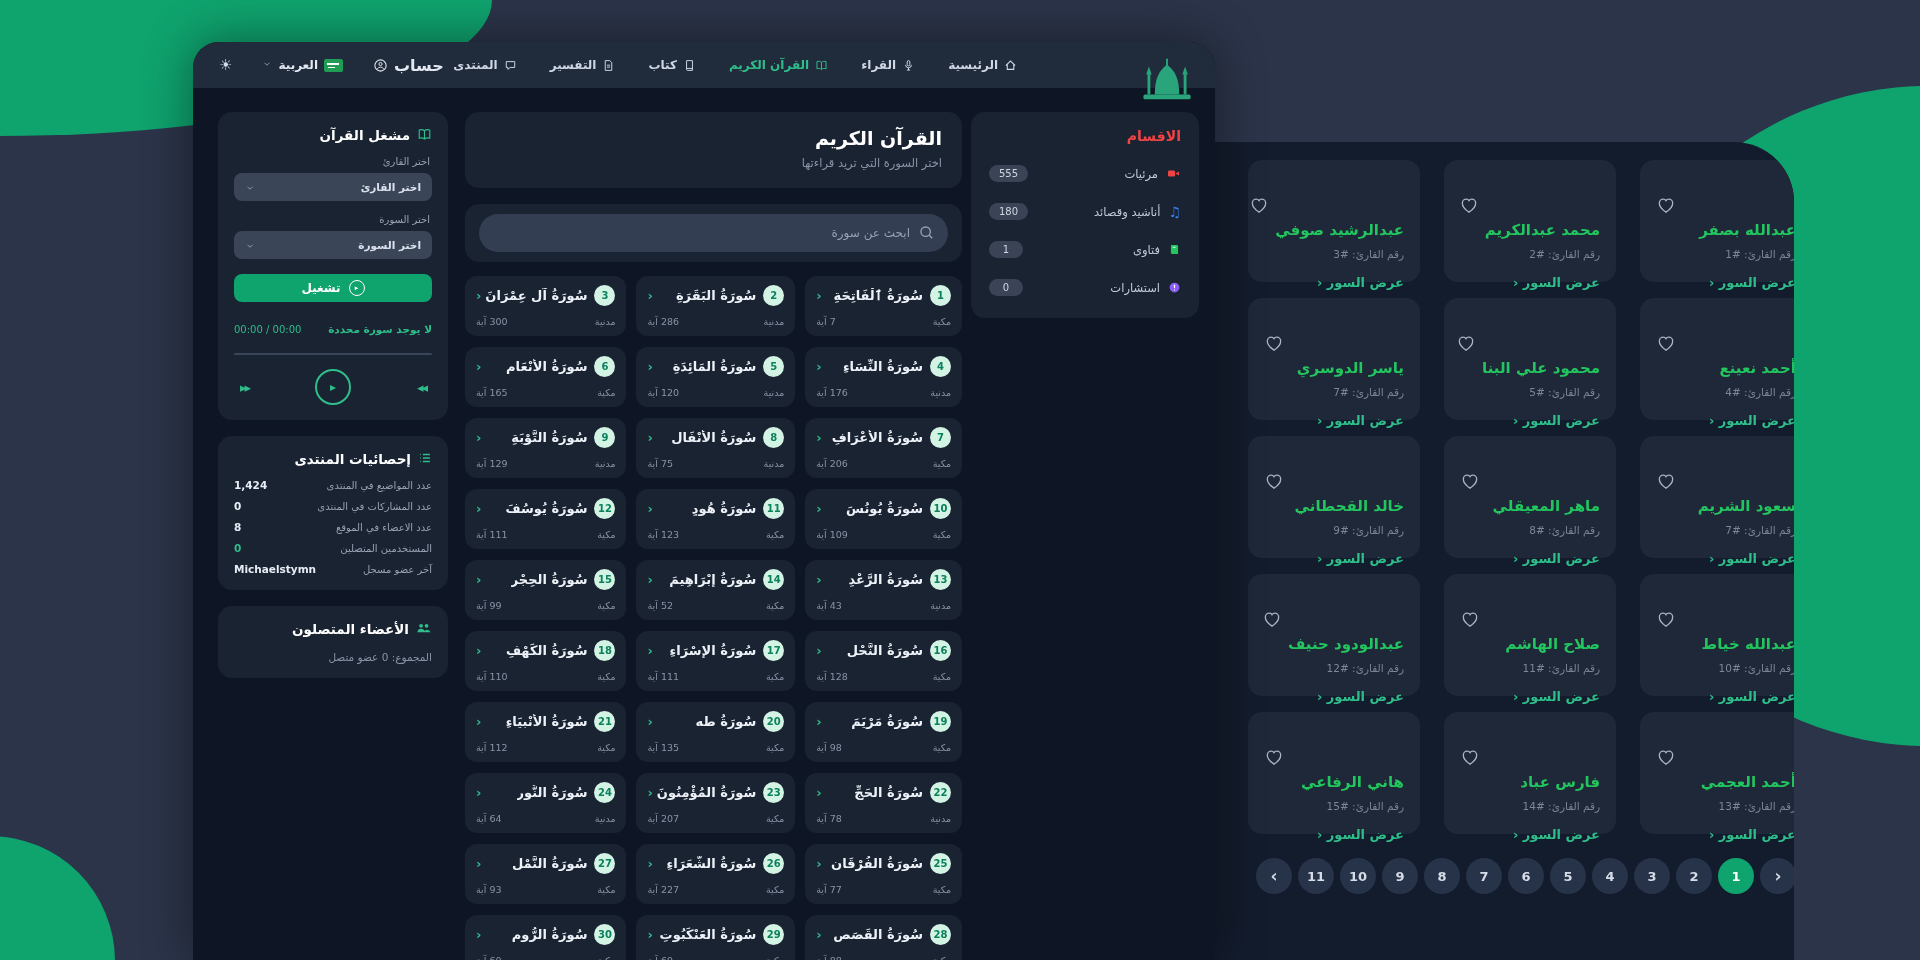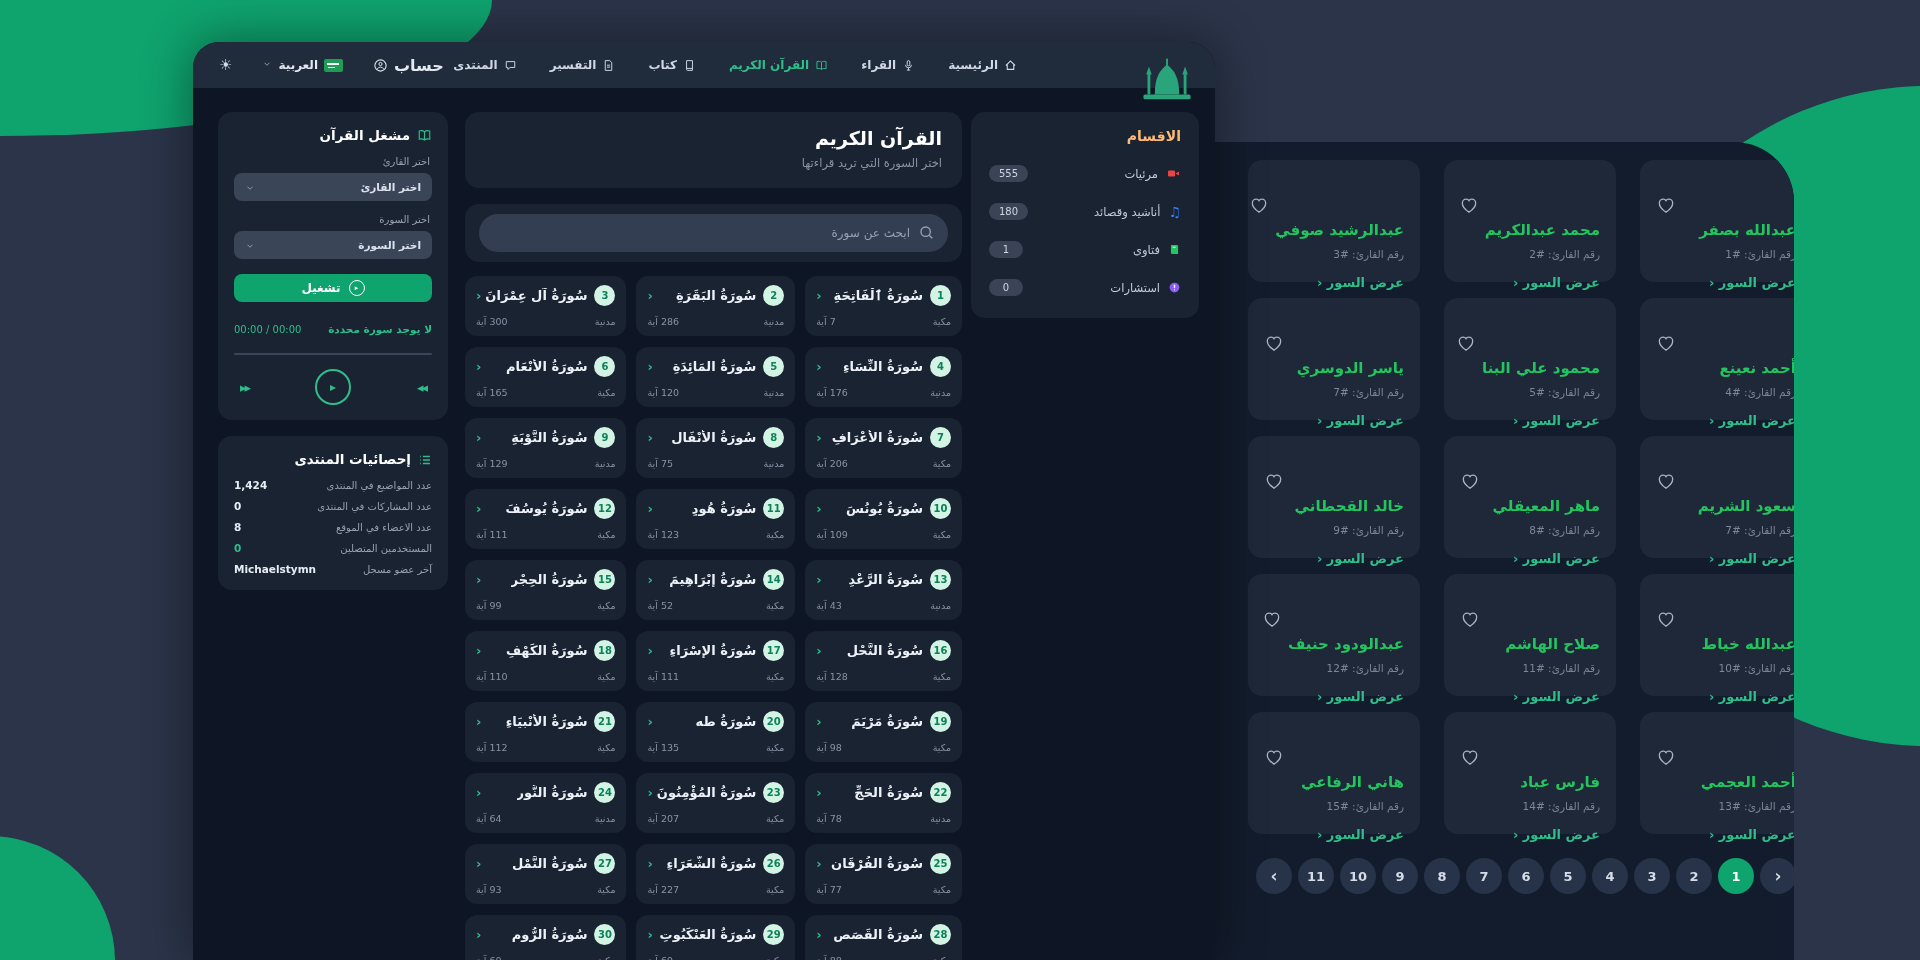--- a/index.html
+++ b/index.html
@@ -80,7 +80,7 @@
   
   .player-col{position:absolute;left:25px;top:70px;width:230px;}
   .side-panel{background:#192332;border-radius:14px;padding:15px 16px;box-sizing:border-box;direction:rtl;margin-bottom:16px;}
-  .side-title{display:flex;align-items:flex-end;gap:7px;font-size:13.5px;font-weight:bold;color:#fff;}
+  .side-title{display:flex;align-items:flex-start;gap:7px;font-size:13.5px;font-weight:bold;color:#fff;}
   .side-title .tic{color:#2fbd8a;display:flex;align-items:center;}
   .field-label{font-size:10px;color:#9aa3b5;margin:13px 2px 6px;}
   .select-box{height:28px;background:#3a4557;border-radius:8px;display:flex;align-items:center;

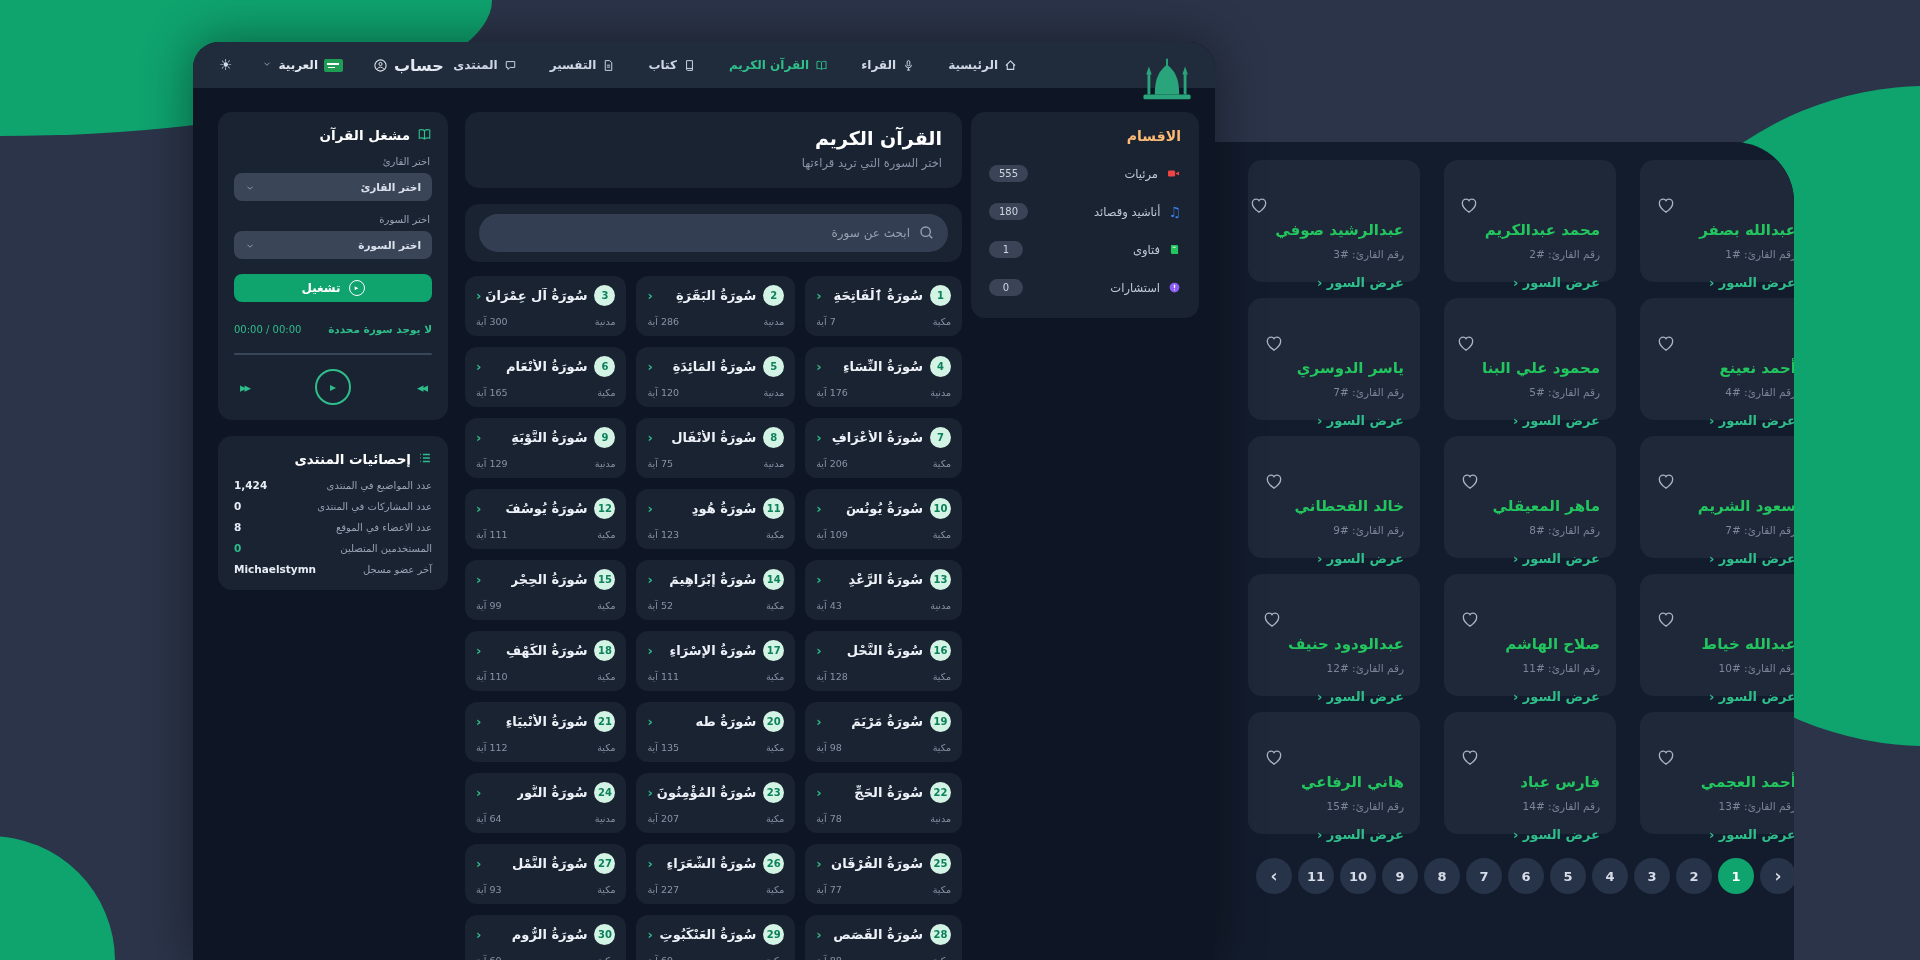--- a/index.html
+++ b/index.html
@@ -48,7 +48,7 @@
   
   .categories-panel{position:absolute;right:16px;top:70px;width:228px;background:#192332;border-radius:14px;
     padding:16px 18px 22px;box-sizing:border-box;direction:rtl;}
-  .cat-title{font-size:14px;font-weight:bold;color:#fdba74;}
+  .cat-title{font-size:14px;font-weight:bold;color:#ef4444;}
   .cat-row{margin-top:21px;display:flex;align-items:center;direction:rtl;}
   .cat-ic{display:flex;align-items:center;margin-left:8px;}
   .cat-label{font-size:11.5px;color:#c3cad8;flex:1;}

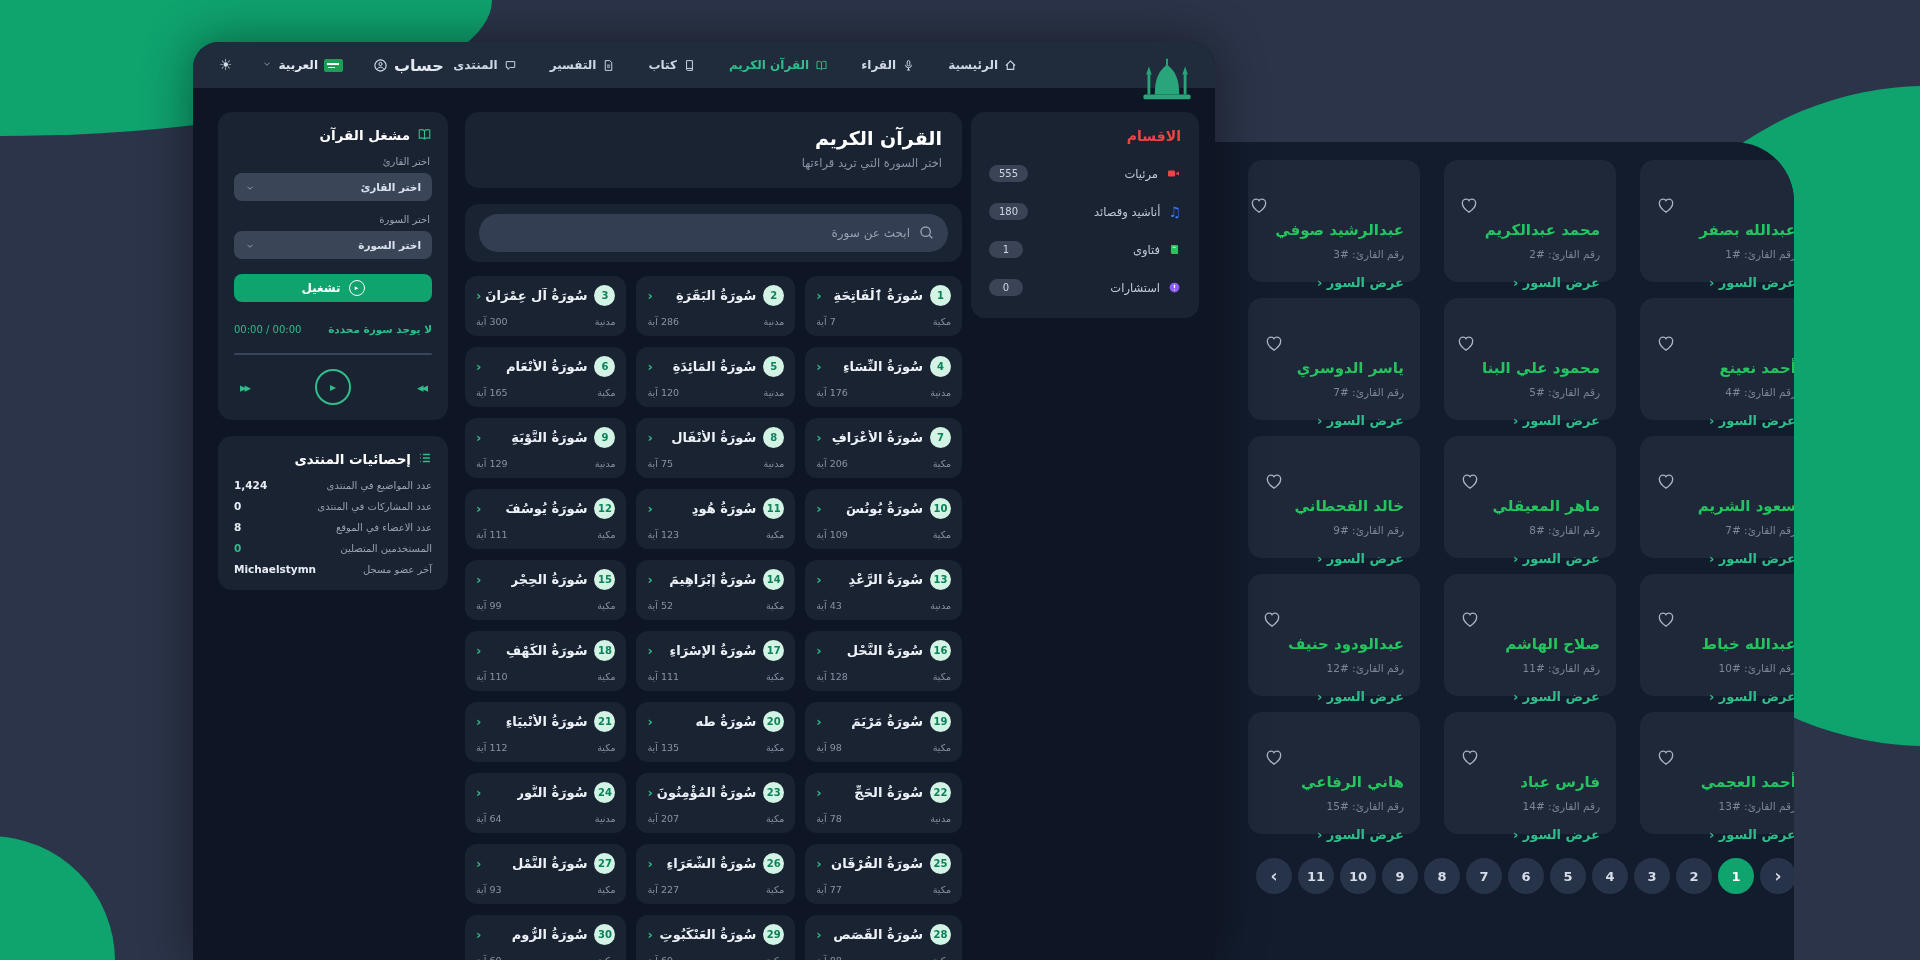--- a/index.html
+++ b/index.html
@@ -981,6 +981,19 @@
           </div>
       </div>
 
+      <div class="side-panel">
+        <div class="side-title">
+          <span class="tic">
+              <svg width="16" height="14" viewBox="0 0 22 18" fill="currentColor">
+                <circle cx="7" cy="6" r="2.6"></circle>
+                <circle cx="14.5" cy="6" r="2.6"></circle>
+                <path d="M2 15a5 5 0 0 1 10 0zM10.5 15a5 5 0 0 1 9.5 0z"></path>
+              </svg>
+            </span>
+          <span>الأعضاء المتصلون</span>
+        </div>
+        <div class="members-total">المجموع: 0 عضو متصل</div>
+      </div>
 
     </div>
   </div>

